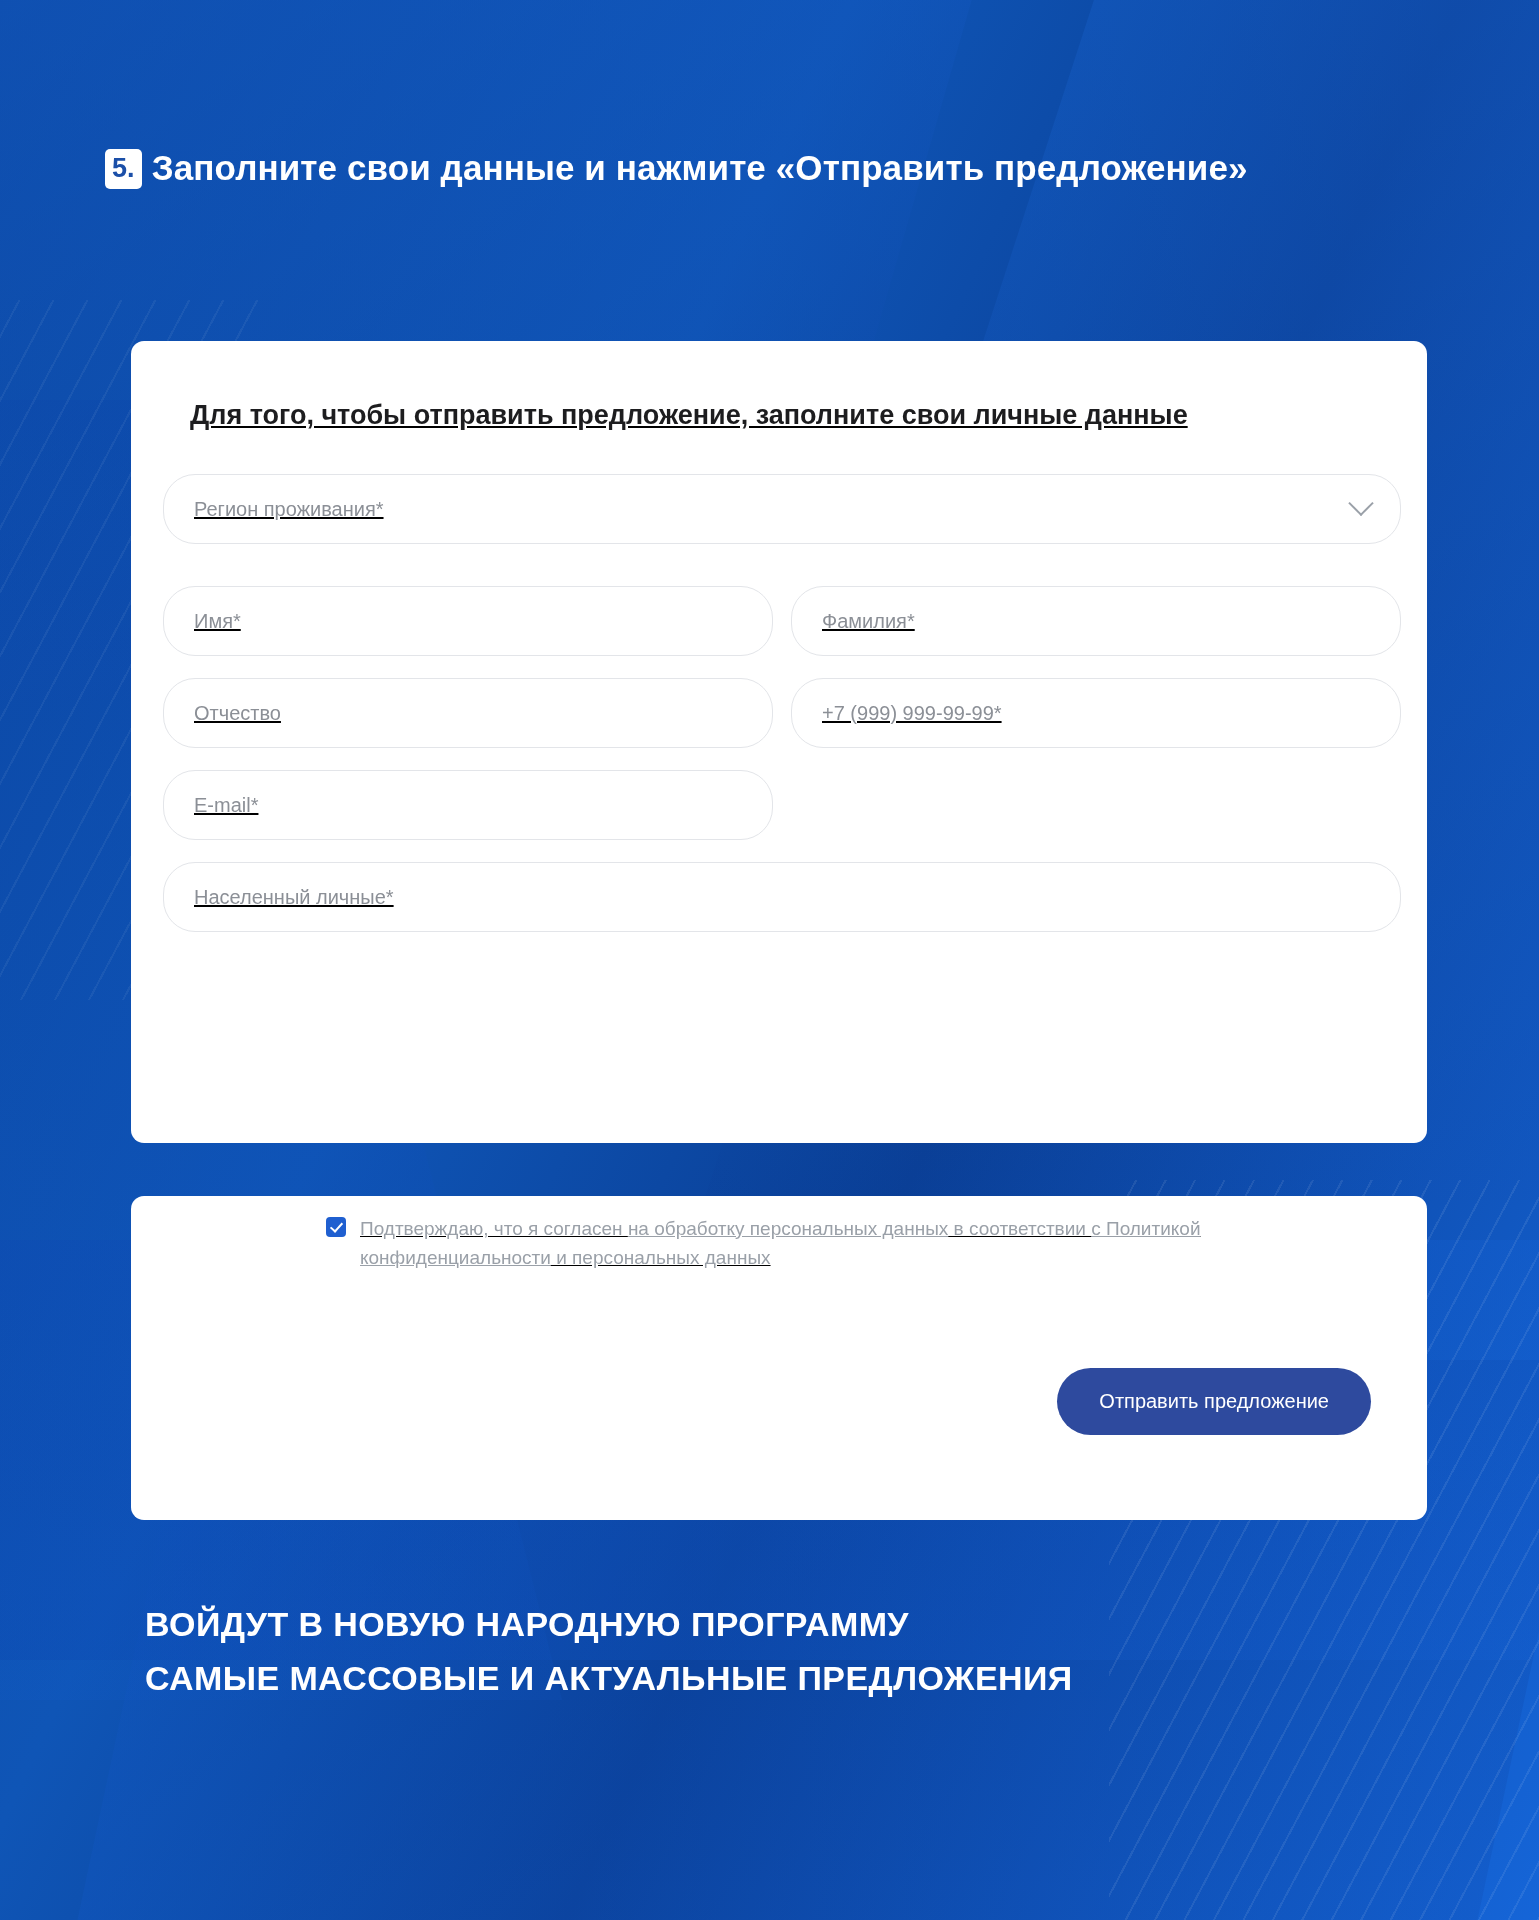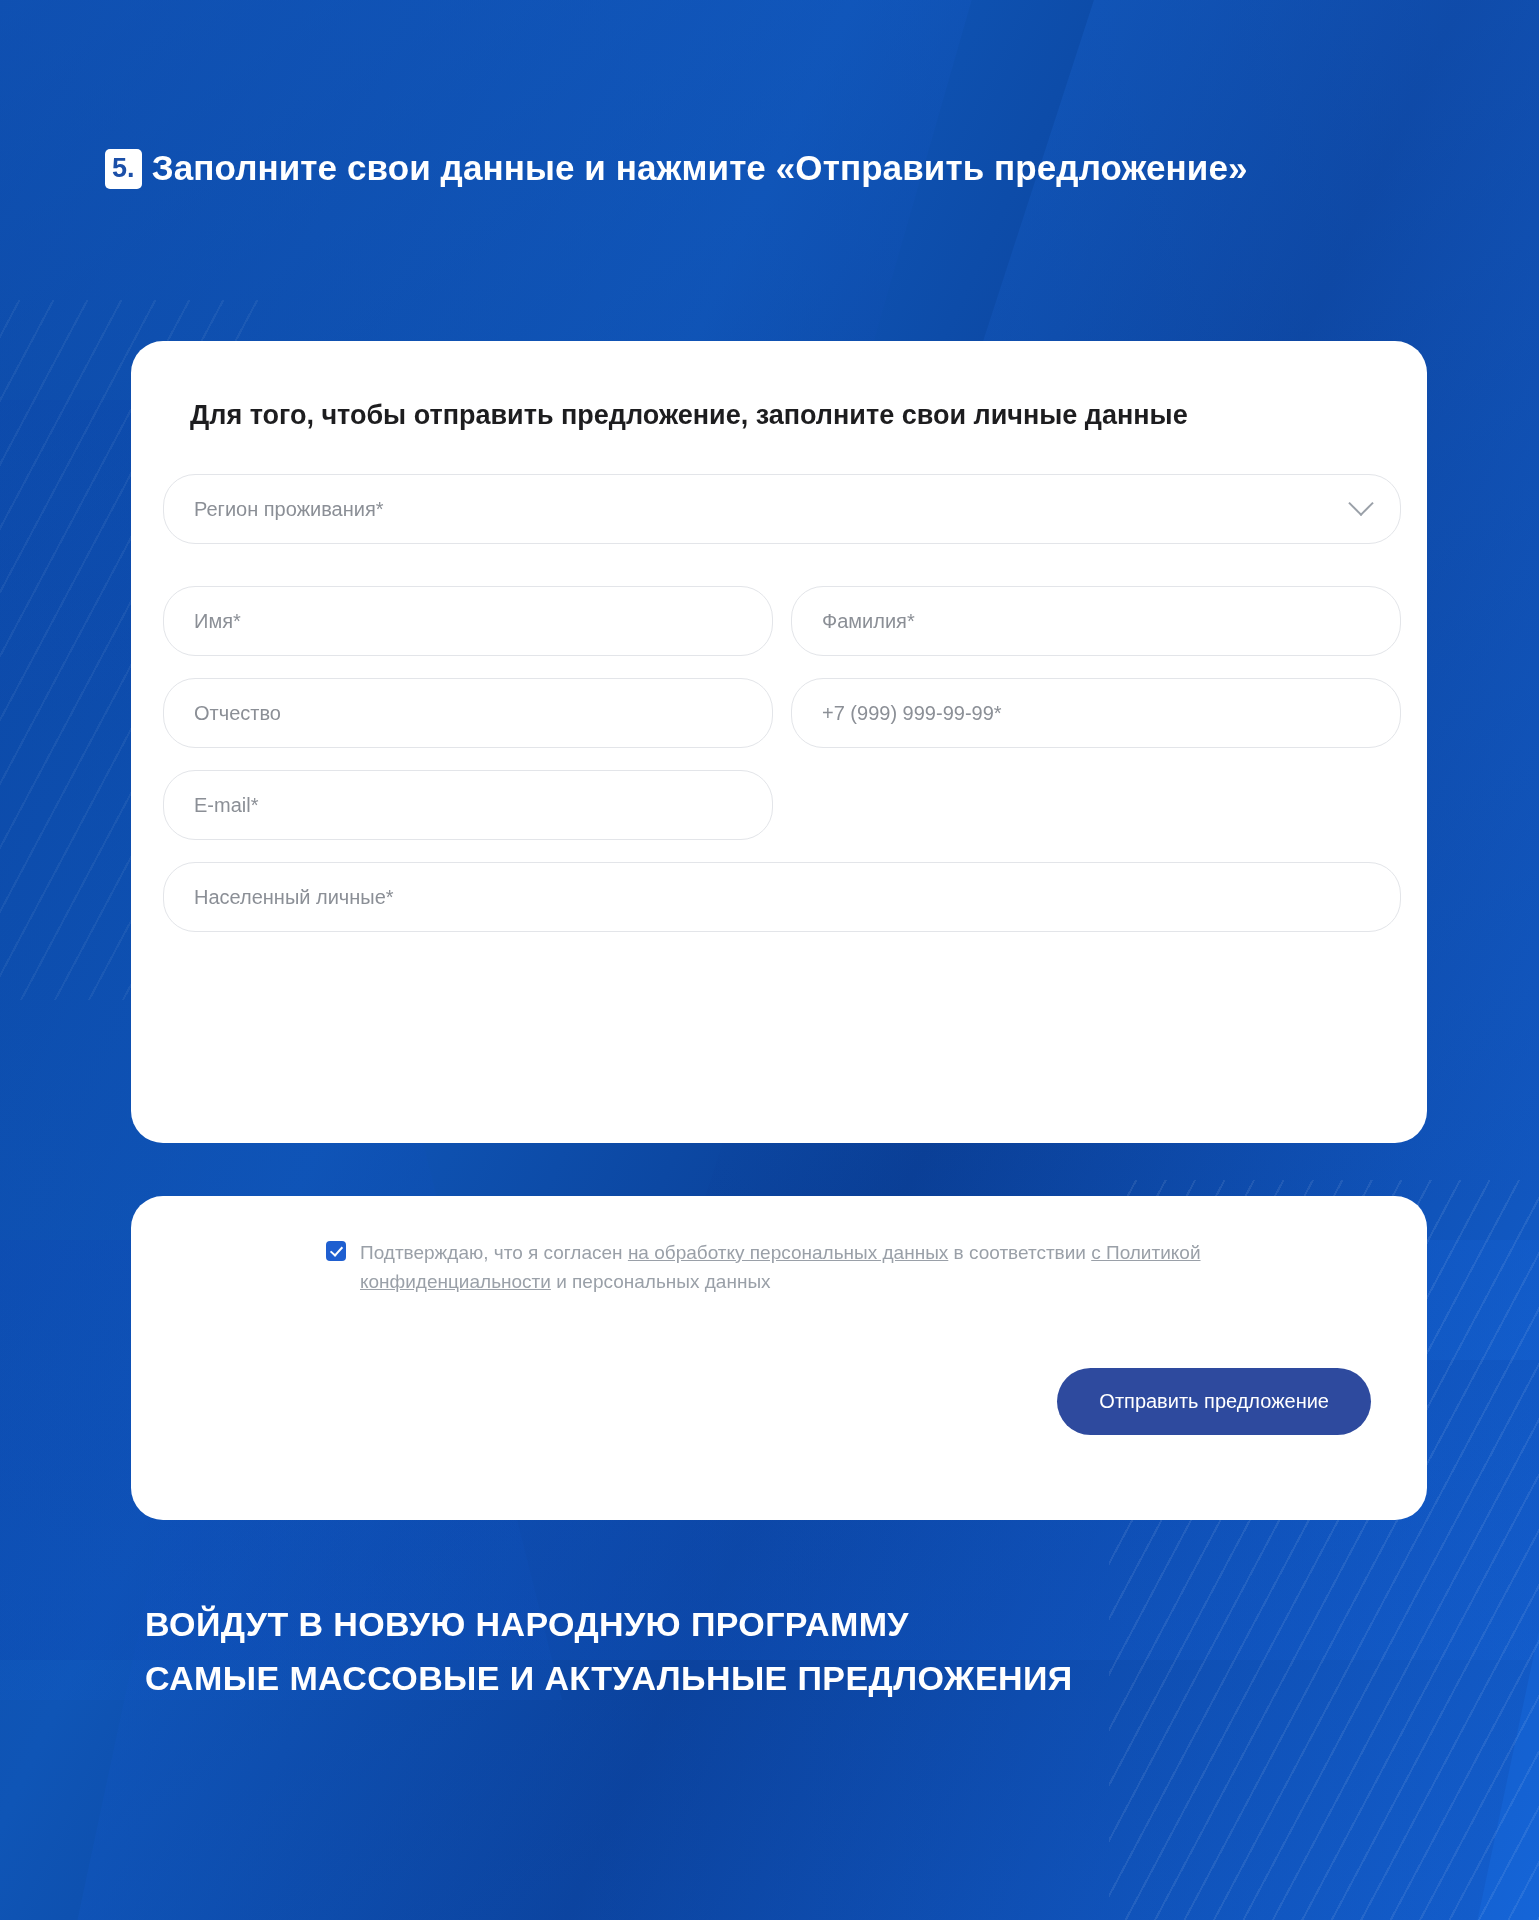--- a/index.html
+++ b/index.html
@@ -119,7 +119,8 @@
   .card {
     position: absolute;
     background: #ffffff;
-    border-radius: 32px;
+    border-radius: 13px;
+    text-decoration: underline;
   }
 
   .card-form {

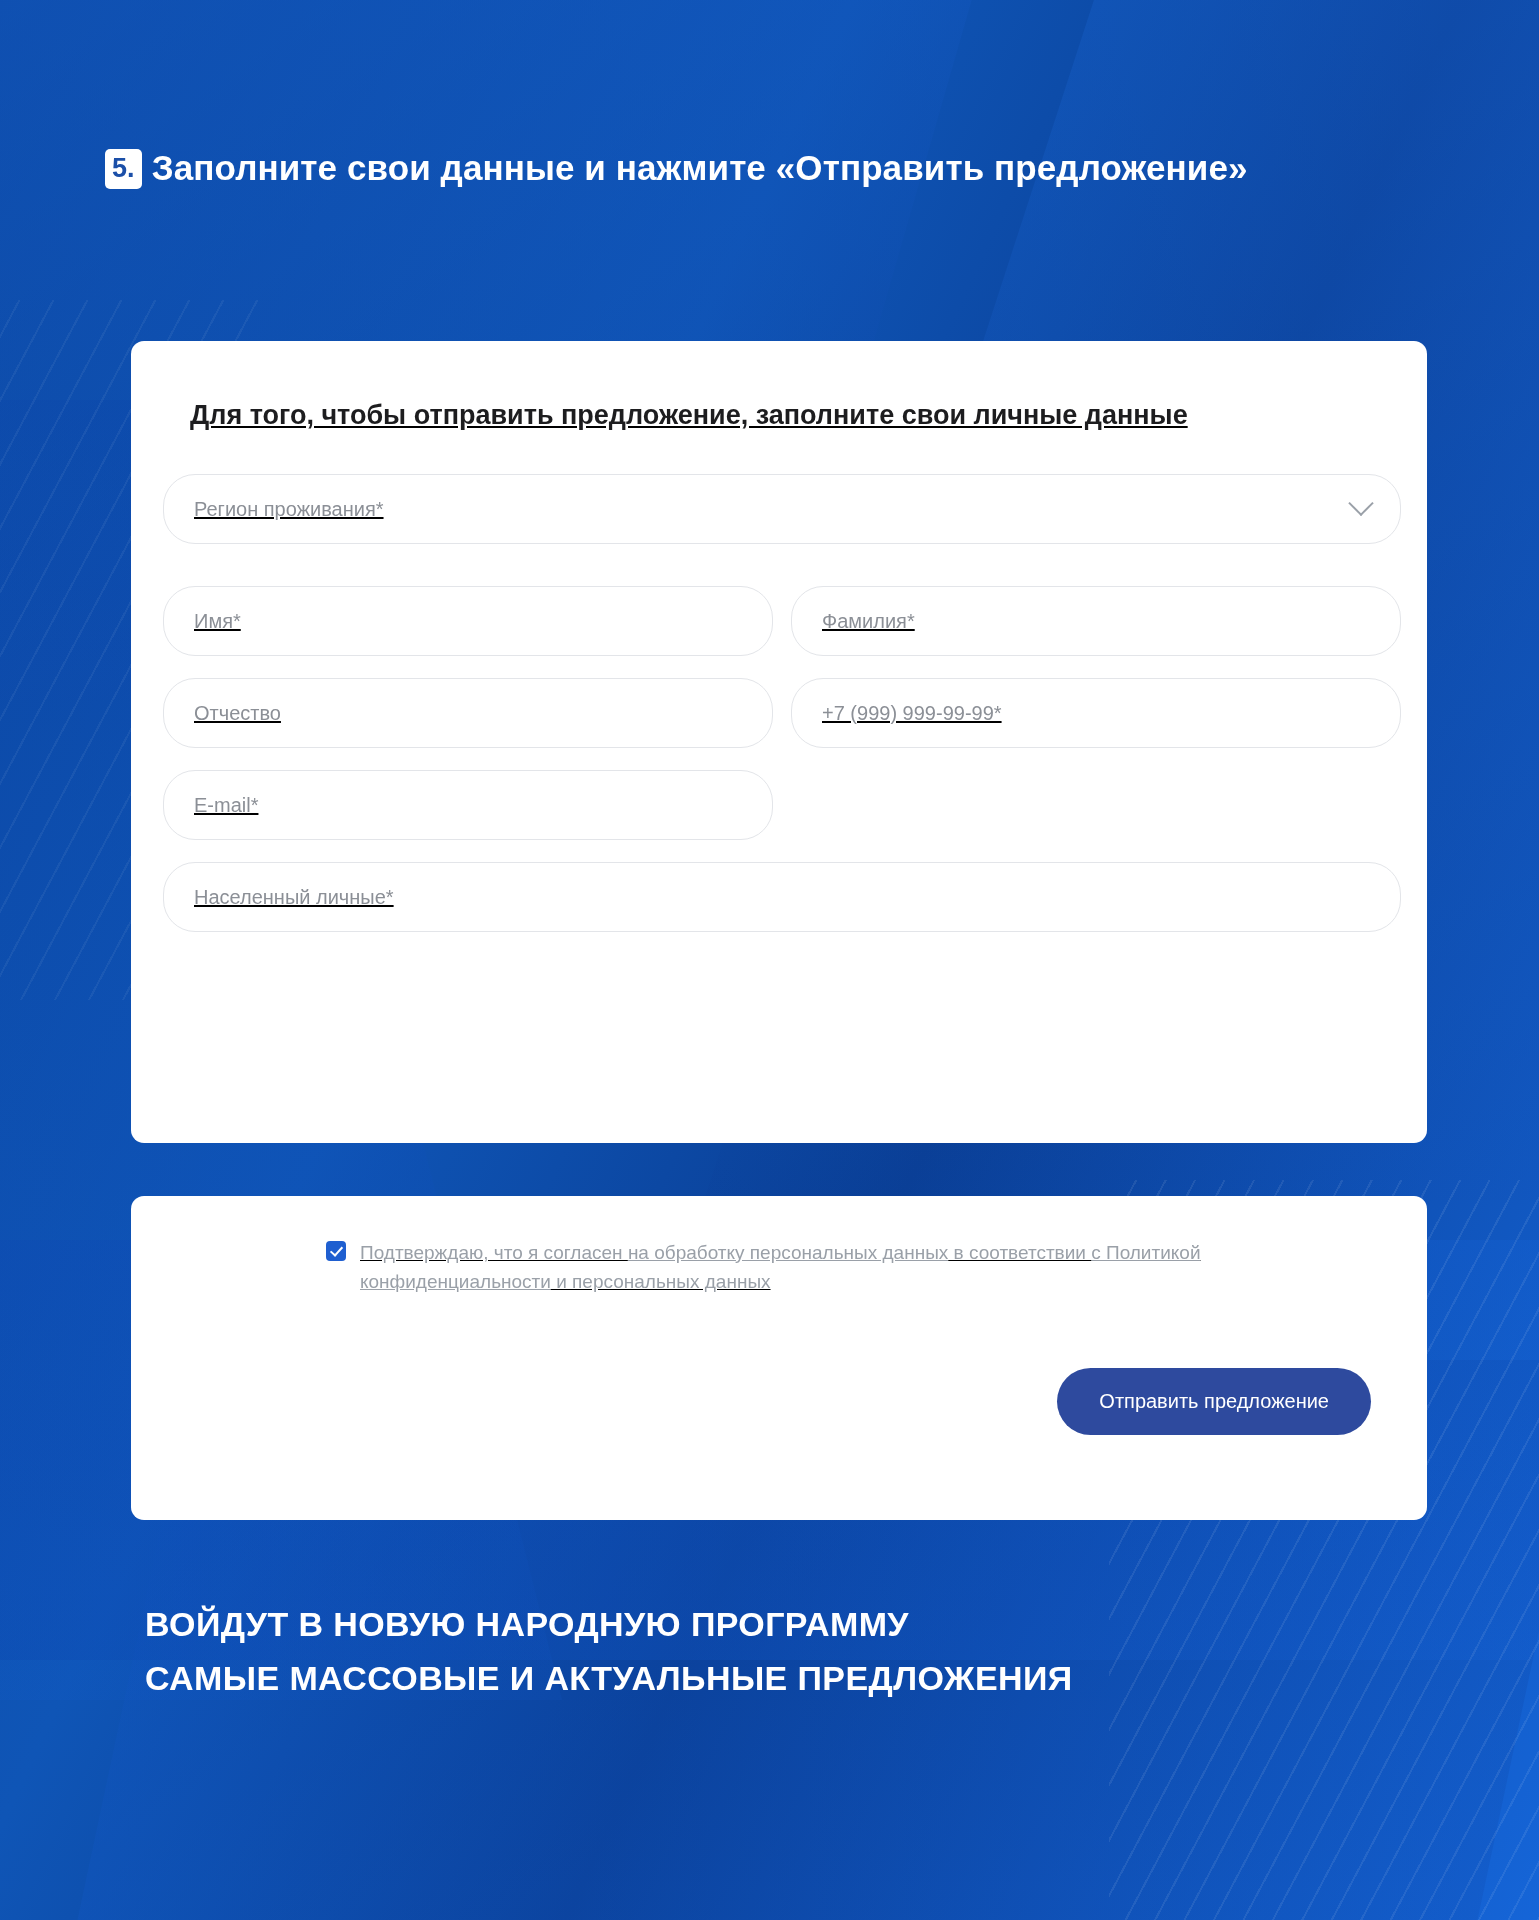--- a/index.html
+++ b/index.html
@@ -180,7 +180,7 @@
     top: 1196px;
     width: 1296px;
     height: 324px;
-    padding: 42px 40px 0 40px;
+    padding: 18px 40px 0 40px;
   }
 
   .consent {

